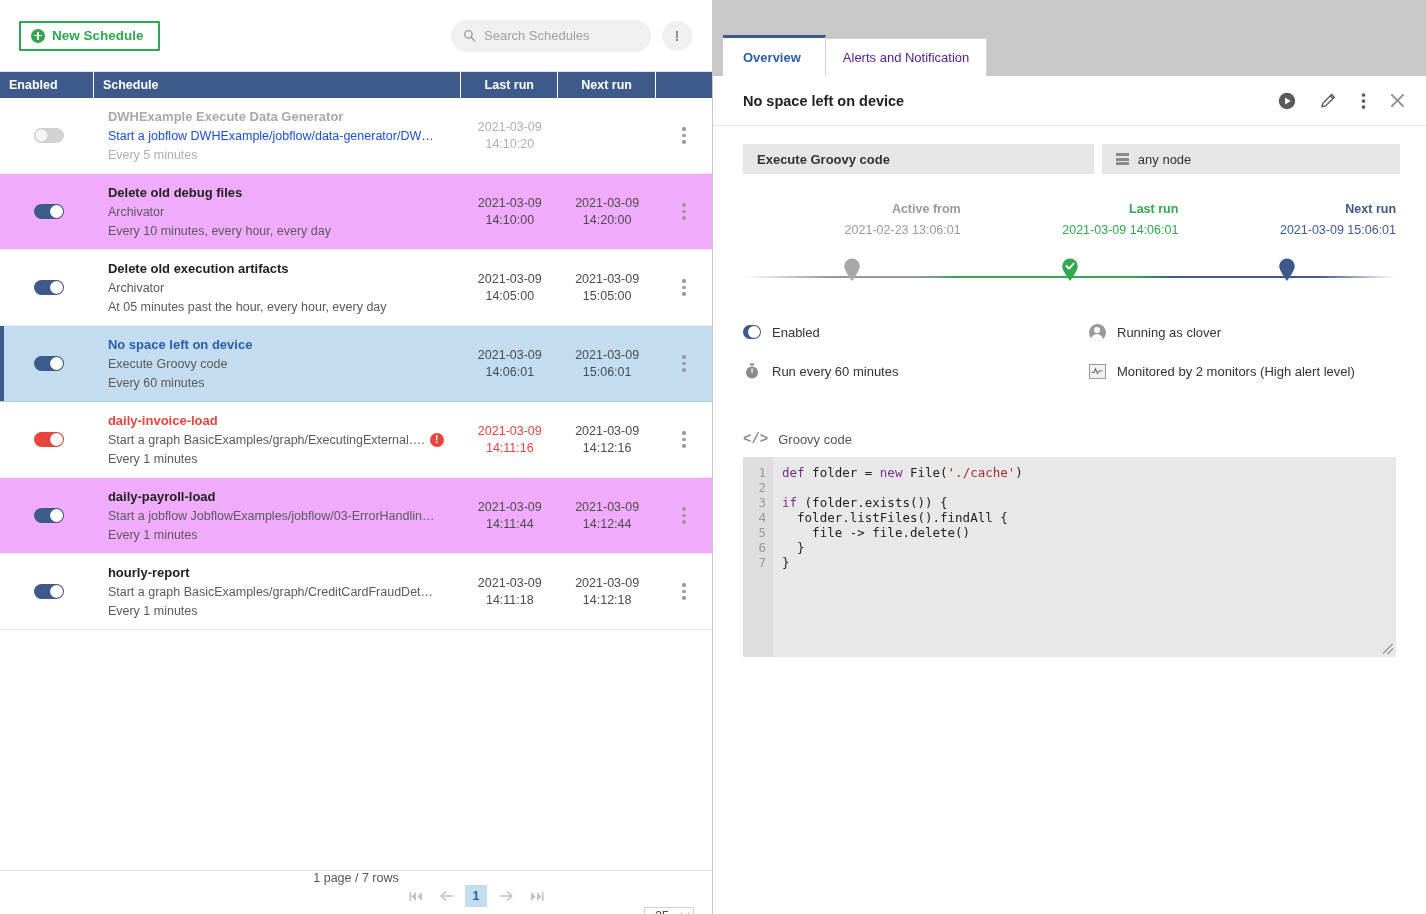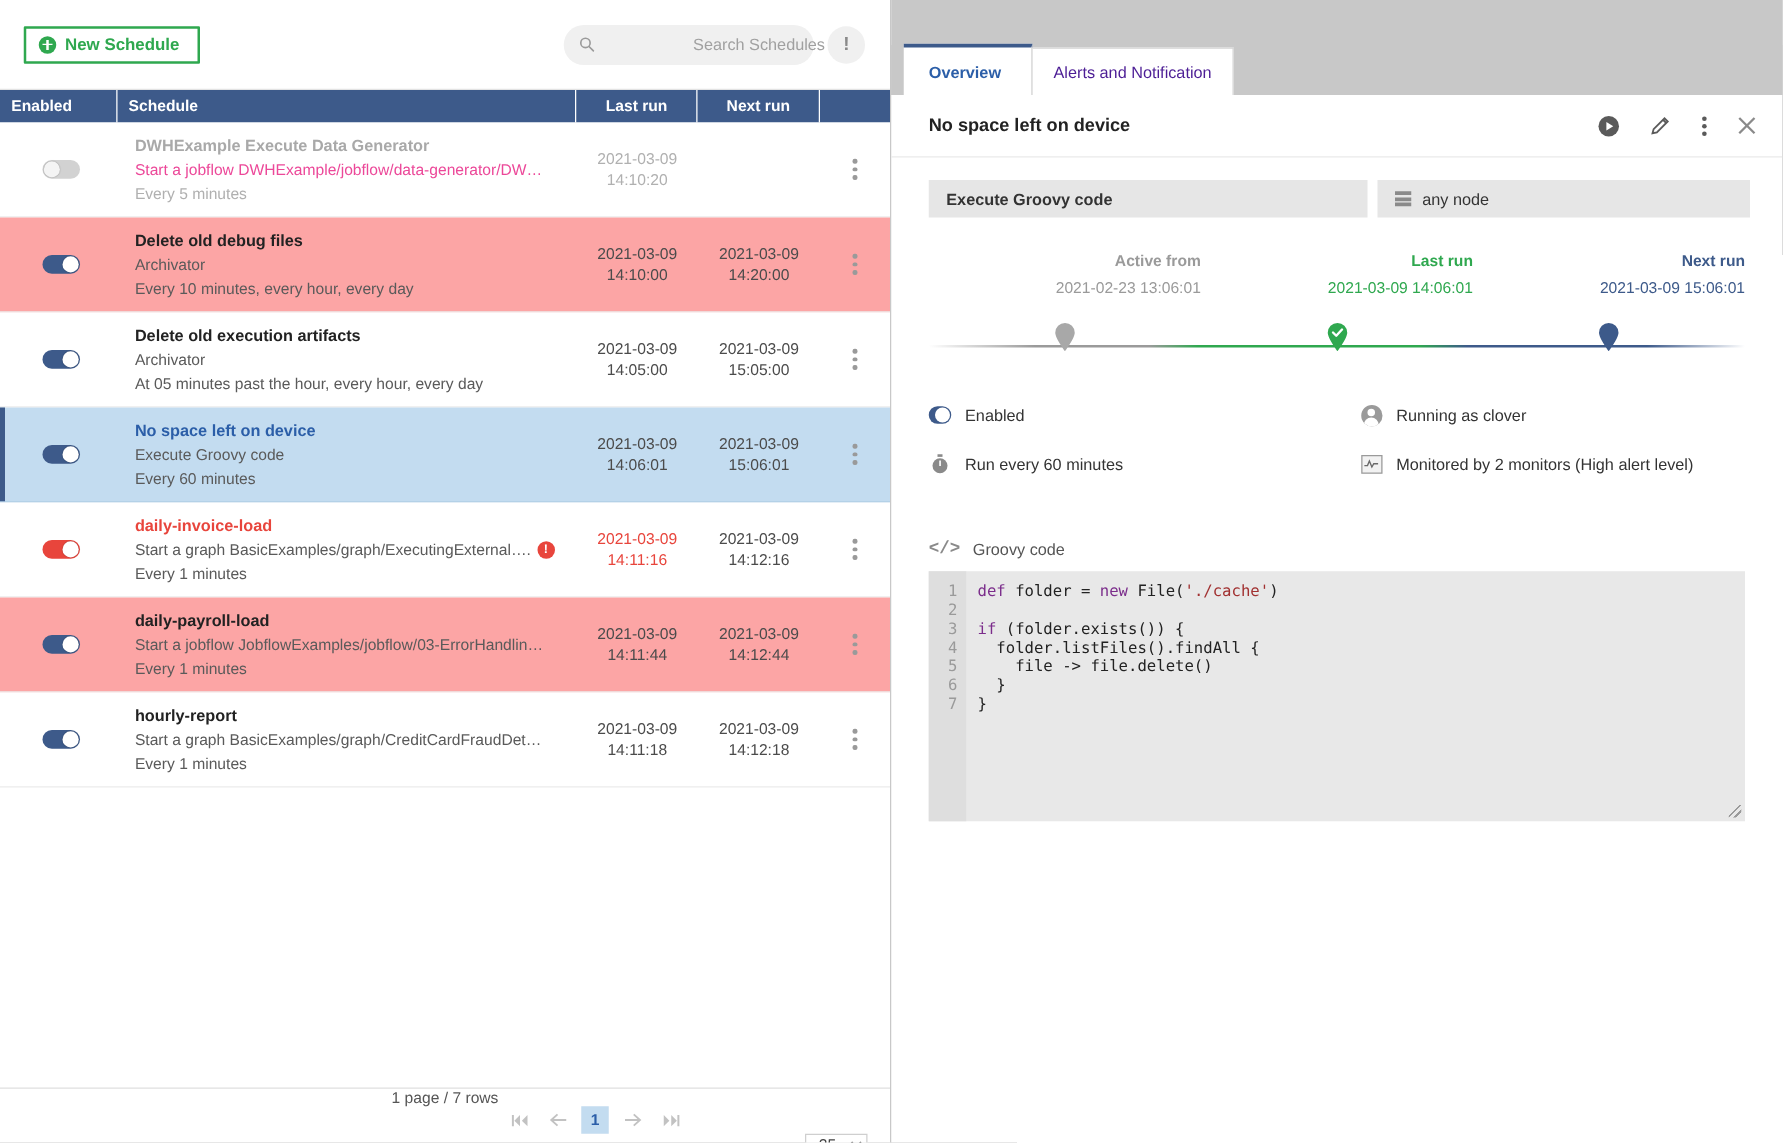--- a/index.html
+++ b/index.html
@@ -65,7 +65,6 @@
     border: none; background: transparent; outline: none;
     flex: 1 1 auto; font-size: 13px; color: #606060;
     font-family: "Liberation Sans", sans-serif;
-    text-align: right;
   }
   .search-input::placeholder { color: #a0a0a0; }
   .search-clear {

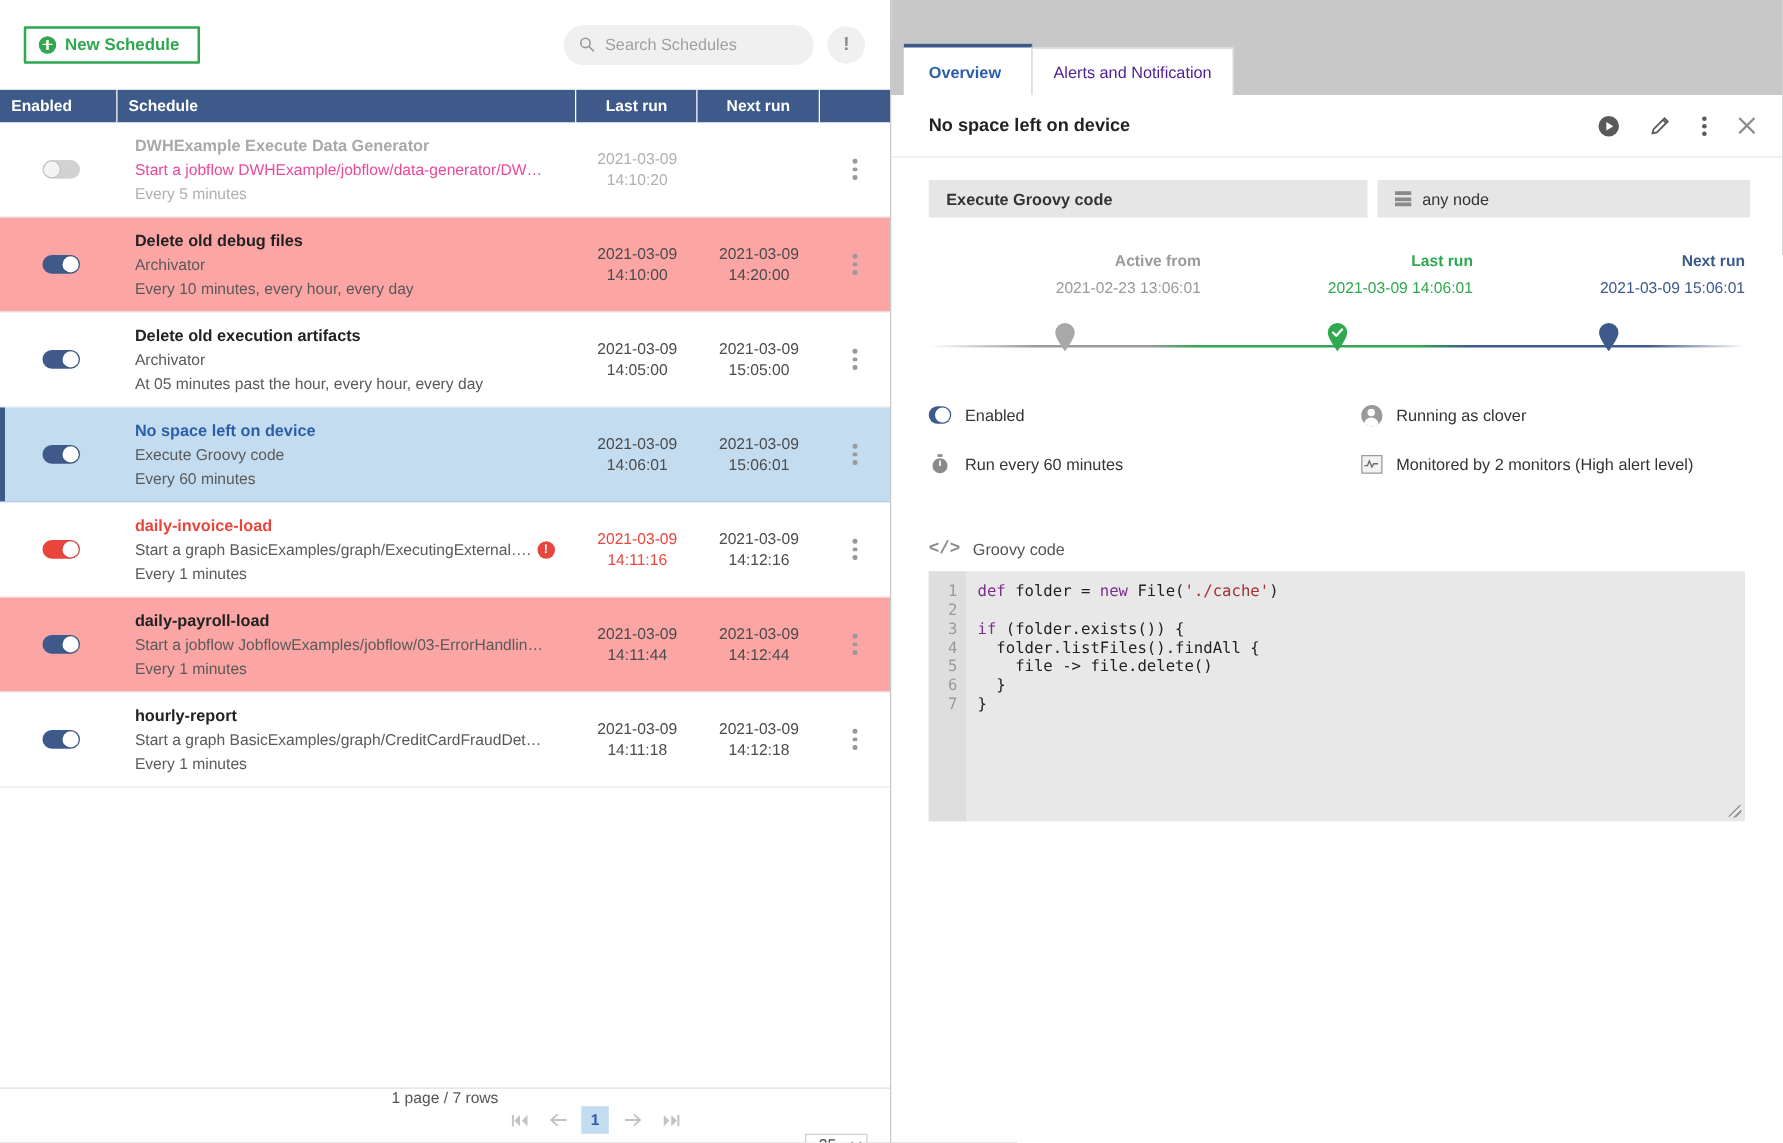--- a/index.html
+++ b/index.html
@@ -139,7 +139,7 @@
   .sched-title.blue { color: #2b5ea8; }
   .sched-title.red  { color: #e8453c; }
   .sched-desc { font-size: 12.5px; color: #5a5a5a; margin-bottom: 5px; display: flex; align-items: center; gap: 5px; }
-  .sched-desc.gray { color: #ec4899; }
+  .sched-desc.gray { color: #1d4ed8; }
   .sched-freq { font-size: 12.5px; color: #5a5a5a; }
   .sched-freq.gray { color: #b0b0b0; }
   .err-badge {

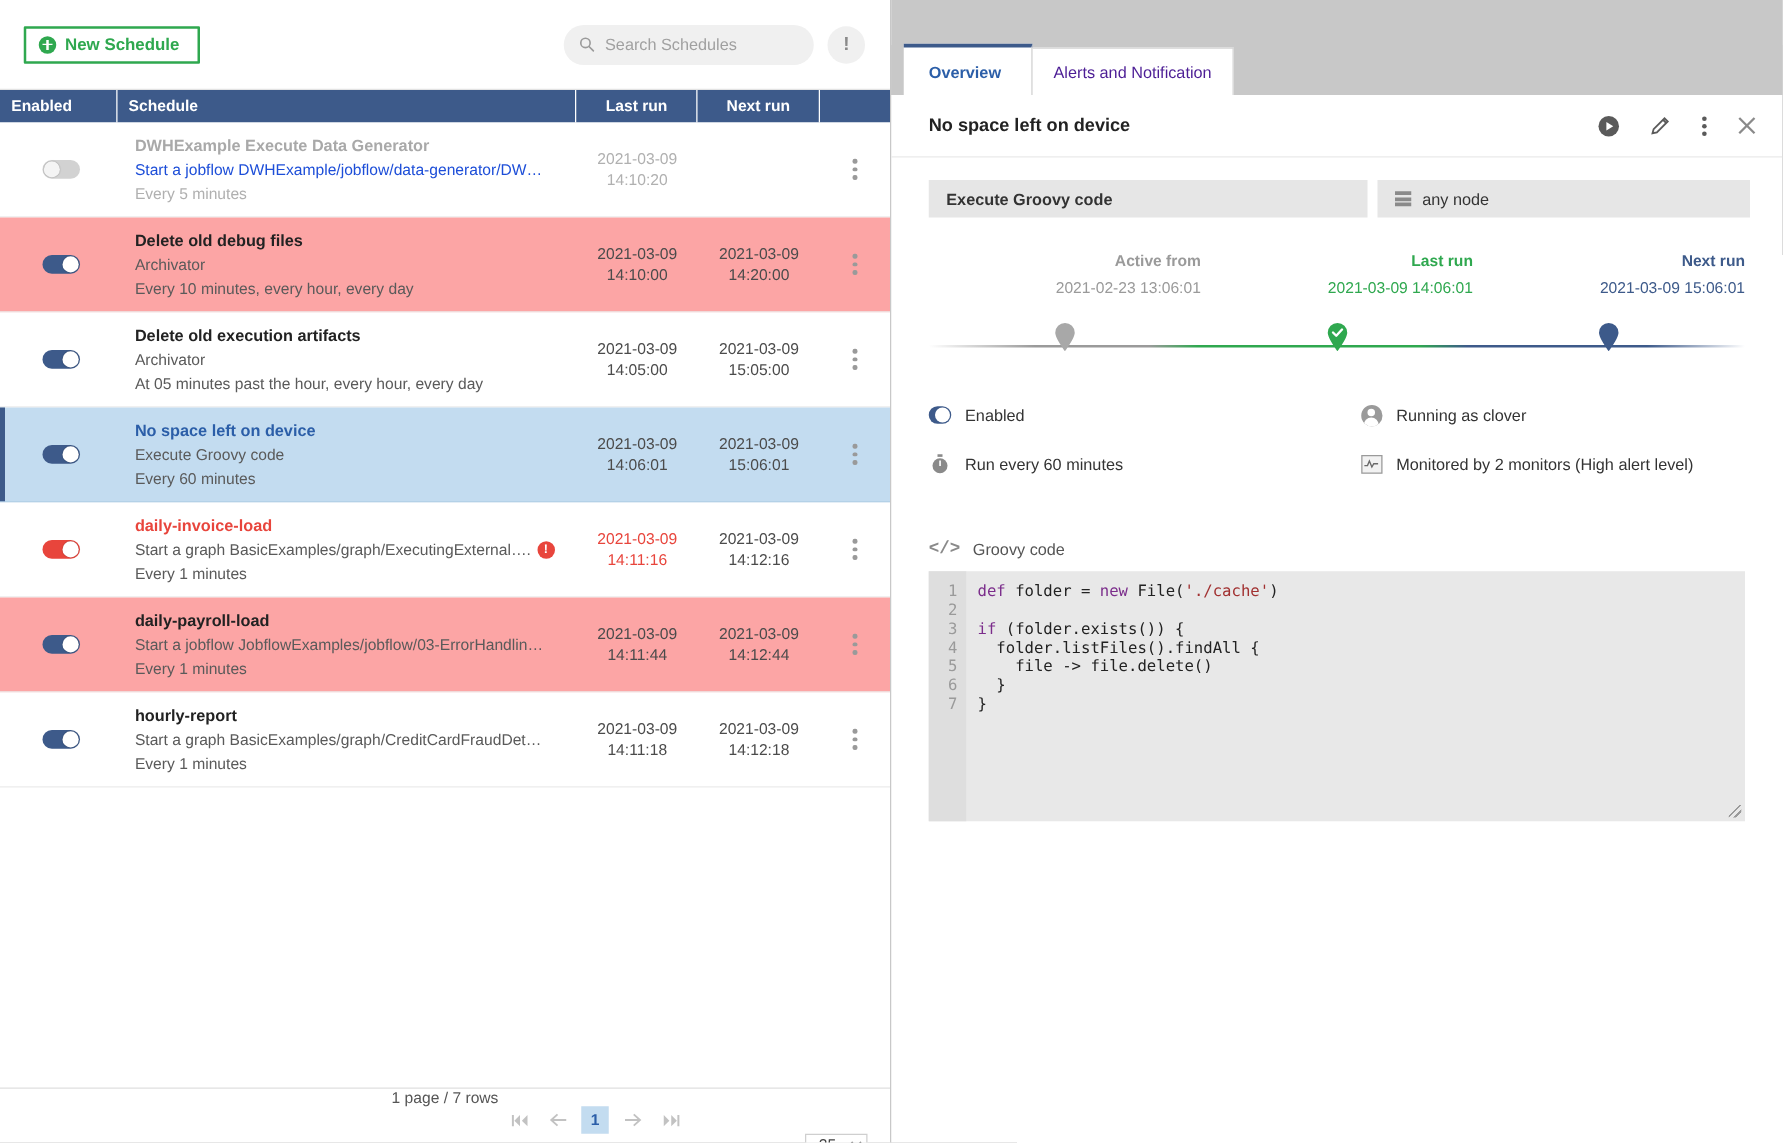--- a/index.html
+++ b/index.html
@@ -105,7 +105,7 @@
     position: relative;
     cursor: pointer;
   }
-  .row.alt { background: #fca5a5; }
+  .row.alt { background: #f0abfc; }
   .row.selected {
     background: #c3dcf0;
     border-bottom: 1px solid #b0cde3;

